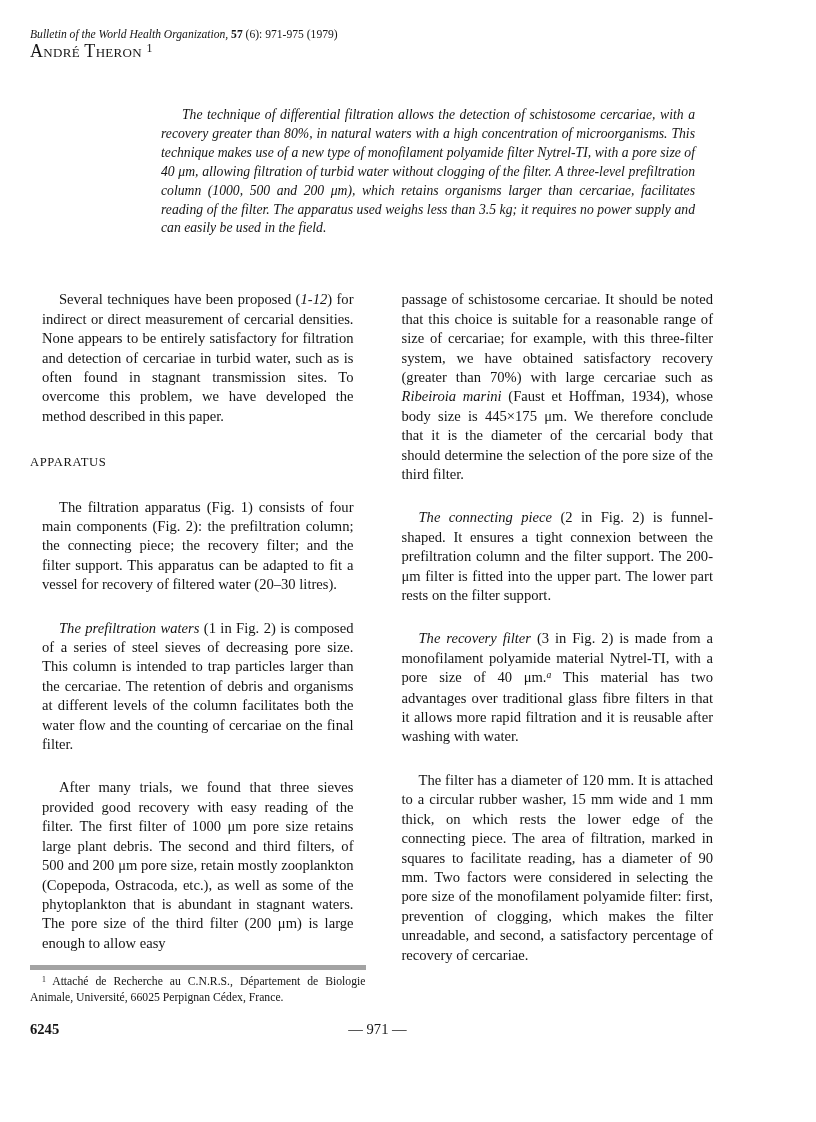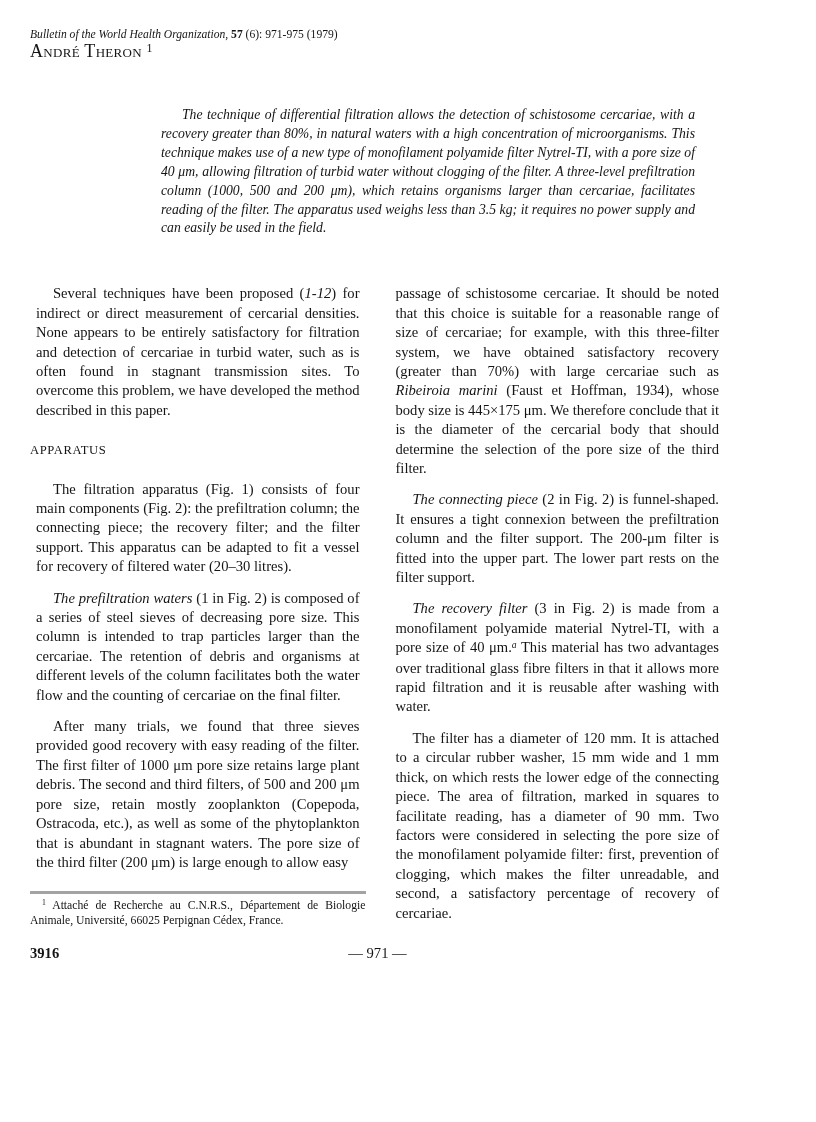--- a/index.html
+++ b/index.html
@@ -31,7 +31,7 @@
     font-size: 14.6px; line-height: 19.4px; text-align: justify;
     min-height: 586px;
   }
-  .para { margin: 6px; text-indent: 17px; }
+  .para { margin: 12px; text-indent: 17px; }
   .para.noindent { text-indent: 0; }
   .section-heading {
     font-weight: 400; font-size: 12.6px; 

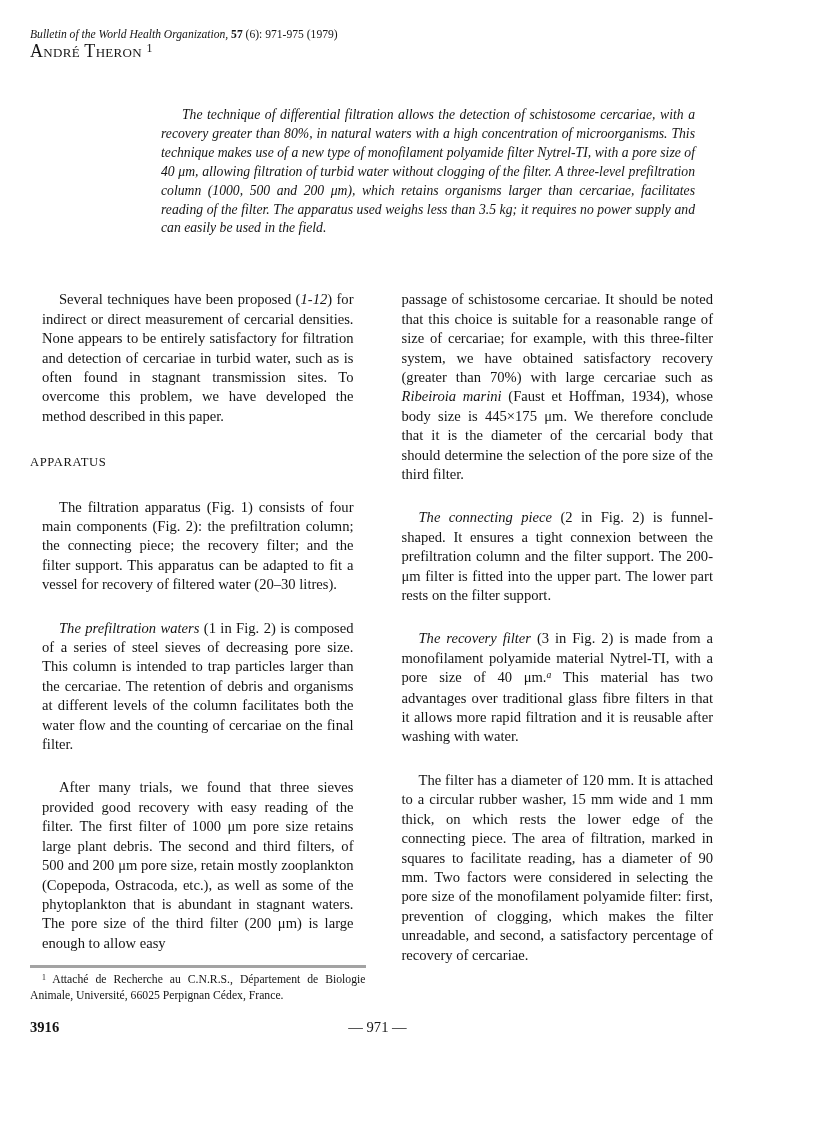--- a/index.html
+++ b/index.html
@@ -39,7 +39,7 @@
   }
   .footnote {
     margin-top: auto; font-size: 11.7px; line-height: 14.6px;
-    text-align: justify; border-top: 3px solid #a3a3a3;
+    text-align: justify; border-top: 5px solid #a3a3a3;
     padding-top: 5px; text-indent: 12px;
   }
   .footer { display: flex; align-items: baseline; margin-top: 16px; font-size: 14.6px; }

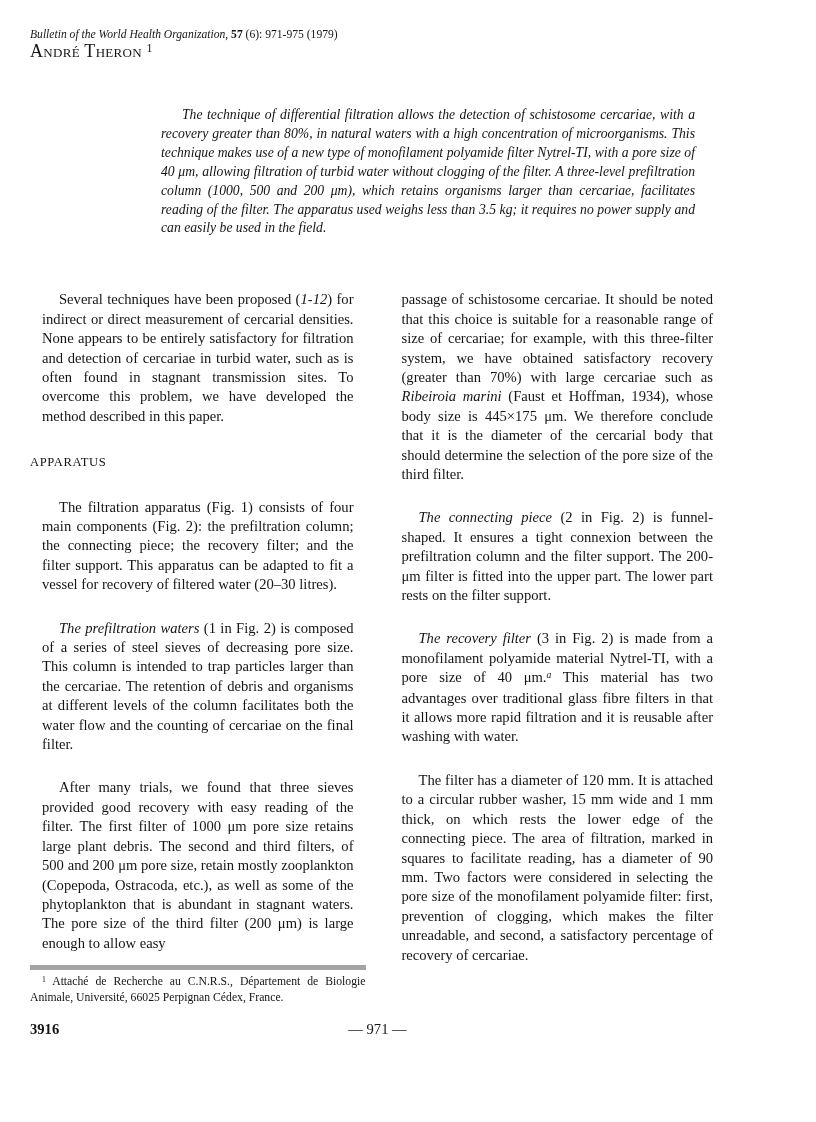--- a/index.html
+++ b/index.html
@@ -80,7 +80,7 @@
   </div>
 
   <div class="footer">
-    <span class="footer-left">3916</span>
+    <span class="footer-left">6245</span>
     <span class="footer-center">— 971 —</span>
     <span class="footer-right"></span>
   </div>

